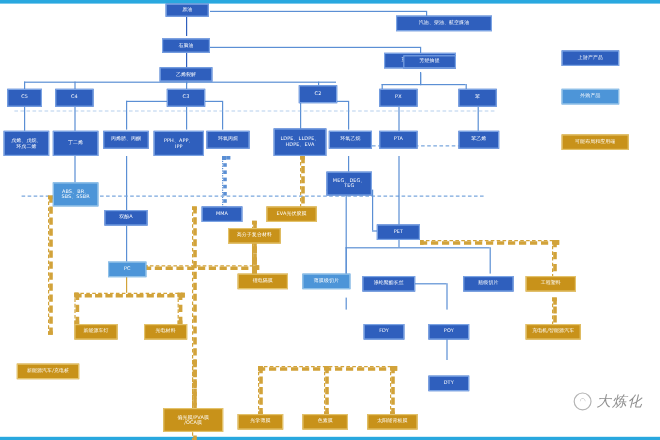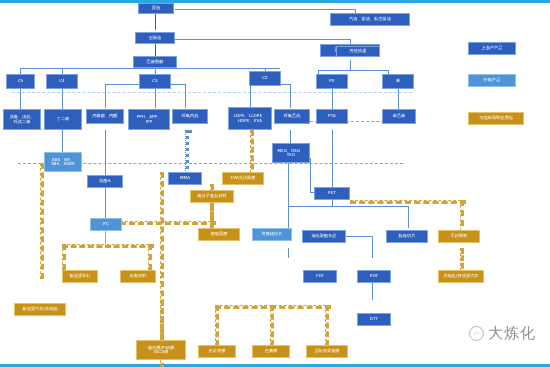--- a/index.html
+++ b/index.html
@@ -61,7 +61,7 @@
     display:flex;align-items:center;justify-content:center;
     font-size:6px;color:#a8a8a8;
   }
-  #watermark .wm-text{font-size:15px;letter-spacing:1px;color:#8f8f8f;}
+  #watermark .wm-text{font-size:12px;letter-spacing:1px;color:#8f8f8f;font-style:italic;}
 </style>
 </head>
 <body>

